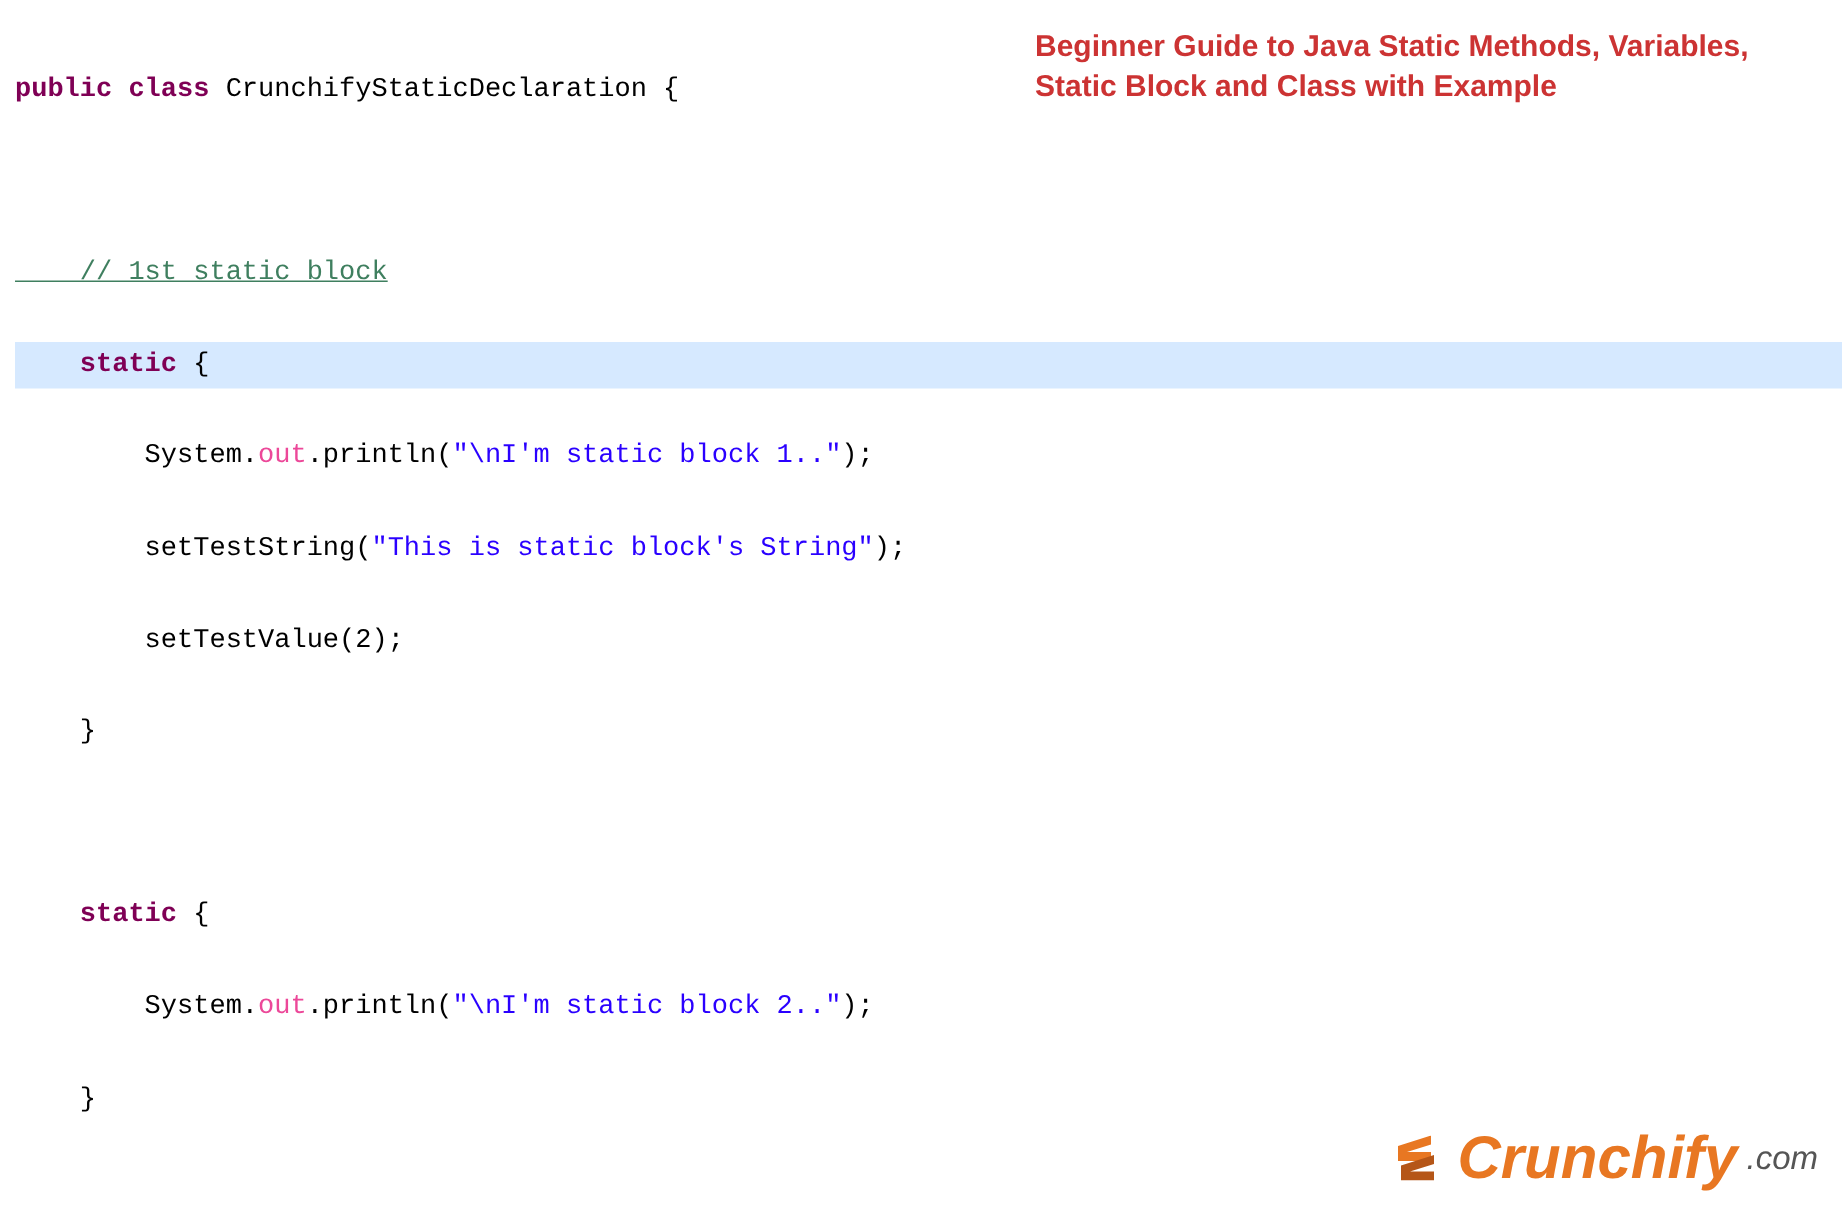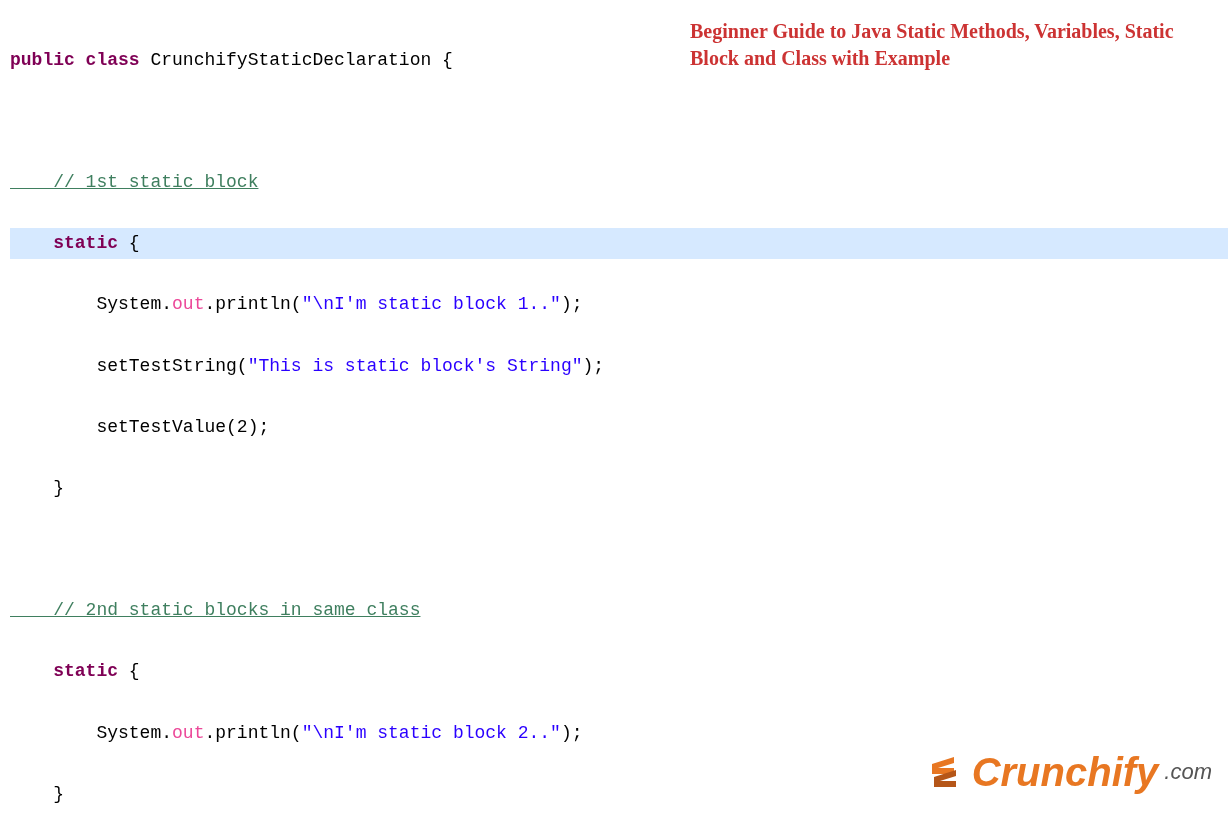--- a/index.html
+++ b/index.html
@@ -30,7 +30,7 @@
     right: 18px;
     width: 520px;
     color: #cc3333;
-    font-family: Liberation Serif, serif;
+    font-family: Liberation Sans, sans-serif;
     font-weight: bold;
     font-size: 20px;
     line-height: 1.35;

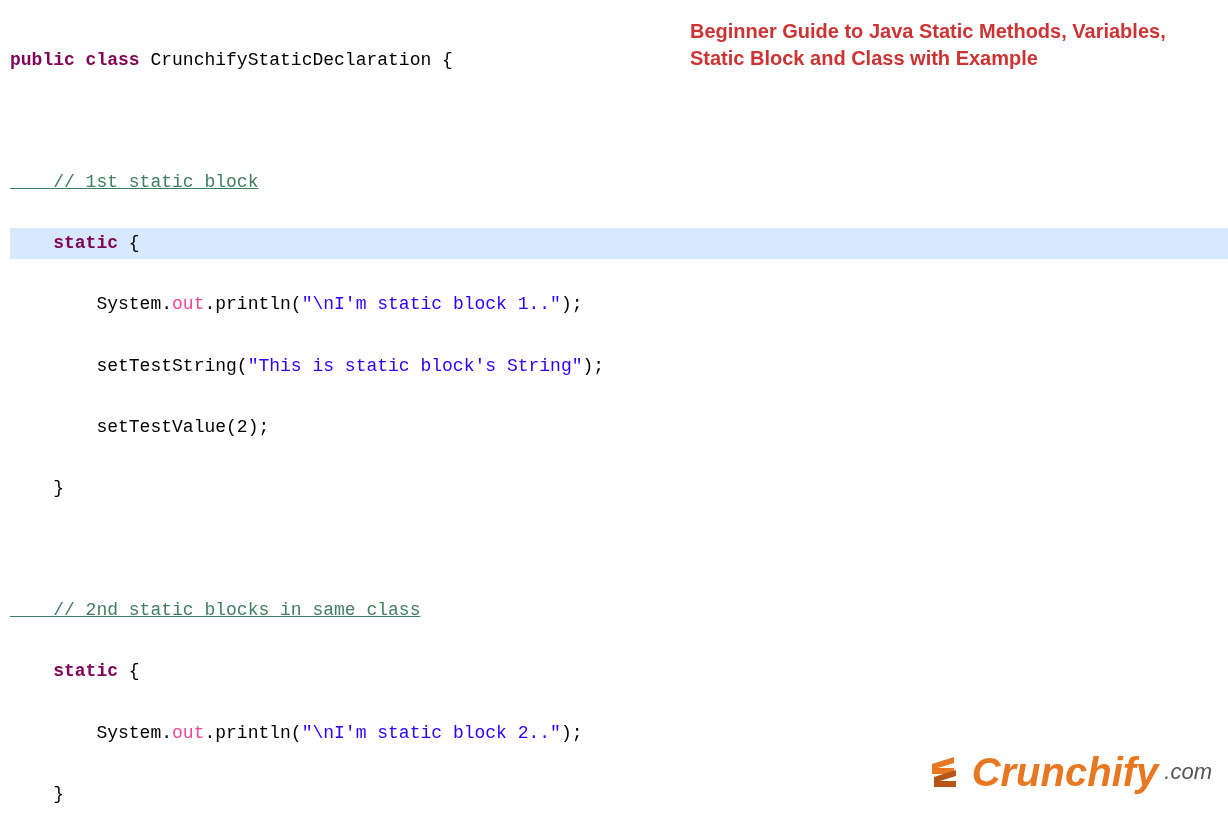--- a/index.html
+++ b/index.html
@@ -72,7 +72,6 @@
 <span class="line"><span class="plain">        setTestValue(2);</span></span>
 <span class="line"><span class="plain">    }</span></span>
 <span class="line"> </span>
-<span class="line"><span class="cm">    // 2nd static blocks in same class</span></span>
 <span class="line"><span class="kw">    static</span><span class="plain"> {</span></span>
 <span class="line"><span class="plain">        System.</span><span class="fld">out</span><span class="plain">.println(</span><span class="st">"\nI'm static block 2.."</span><span class="plain">);</span></span>
 <span class="line"><span class="plain">    }</span></span>

